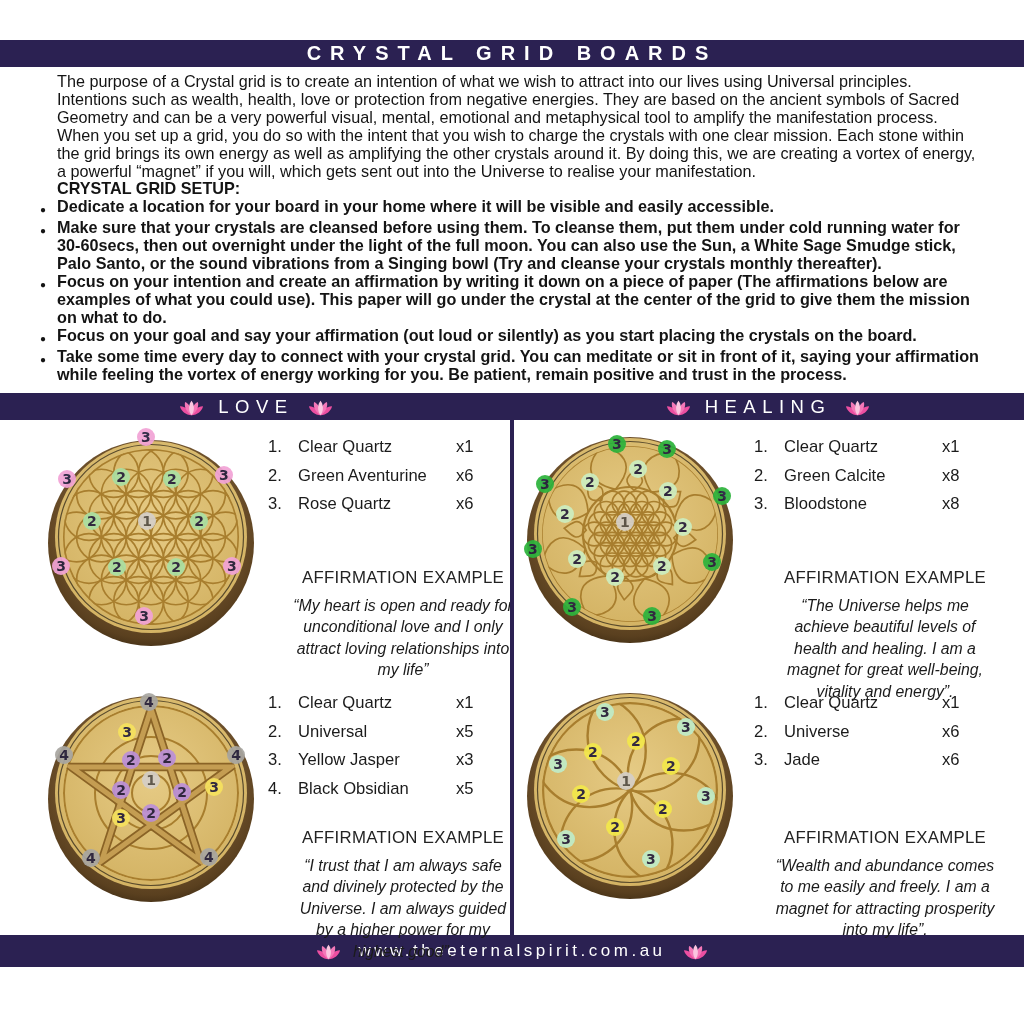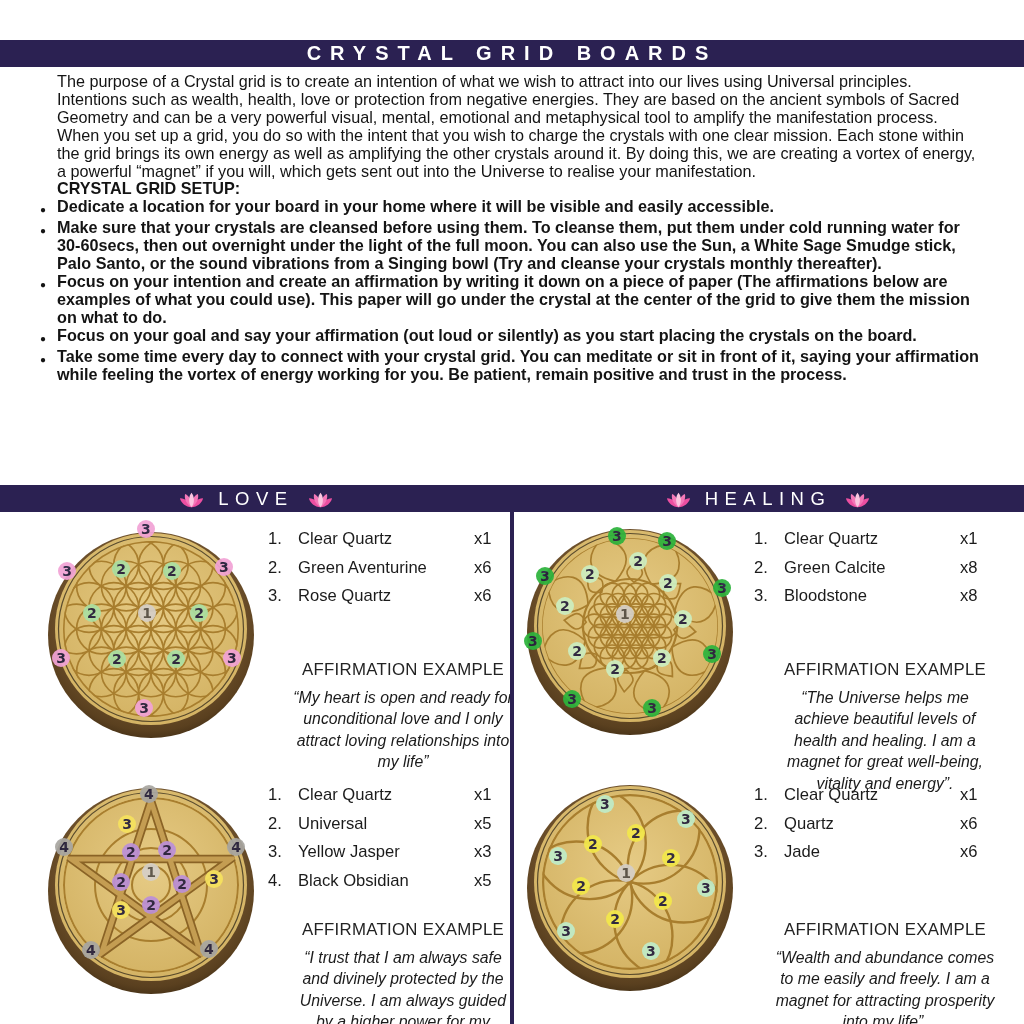--- a/index.html
+++ b/index.html
@@ -8,7 +8,7 @@
   .top-space{height:40px;}
   .title-banner{height:27px;background:#2b2152;color:#fff;display:flex;align-items:center;
        justify-content:center;font-size:20px;font-weight:bold;letter-spacing:9px;}
-  .intro-wrap{height:418px;overflow:hidden;padding:6px 40px 0 57px;box-sizing:border-box;
+  .intro-wrap{height:326px;overflow:hidden;padding:6px 40px 0 57px;box-sizing:border-box;
        font-size:16.2px;line-height:17.9px;}
   .intro{margin:0 0 0 0;}
   .setup-heading{font-weight:bold;}

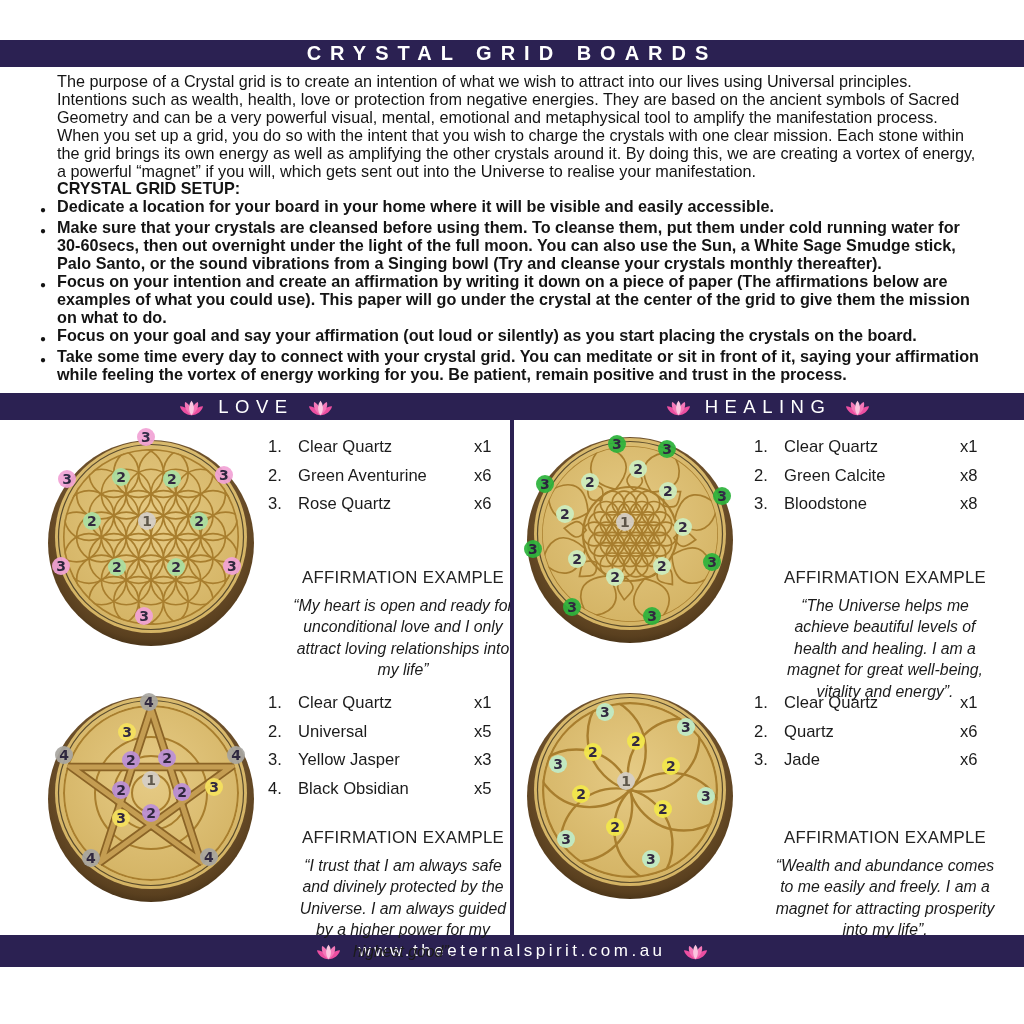--- a/index.html
+++ b/index.html
@@ -39,7 +39,7 @@
   .crystal-row{position:relative;height:28.5px;font-size:16.6px;color:#1b1b1b;}
   .c-num{position:absolute;left:0;}
   .c-name{position:absolute;left:30px;}
-  .c-count{position:absolute;left:188px;margin-left:18px;}
+  .c-count{position:absolute;left:188px;}
   .aff{position:absolute;width:226px;margin-left:20px;}
   .q-left .aff{left:270px;top:148px;}
   .q-right .aff{left:240px;top:148px;}

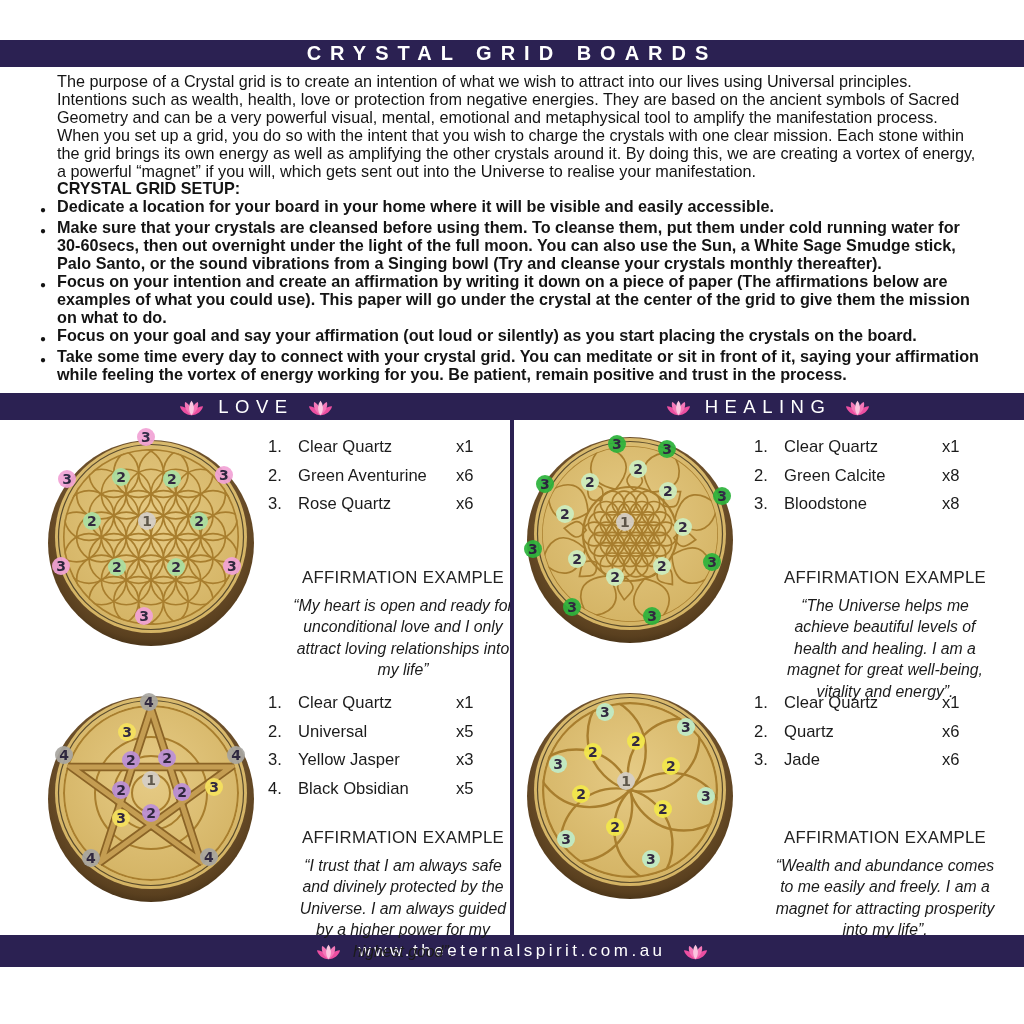--- a/index.html
+++ b/index.html
@@ -472,7 +472,7 @@
           </div>
           <div class="crystal-row">
             <span class="c-num">2.</span>
-            <span class="c-name">Quartz</span>
+            <span class="c-name">Universe</span>
             <span class="c-count">x6</span>
           </div>
           <div class="crystal-row">

